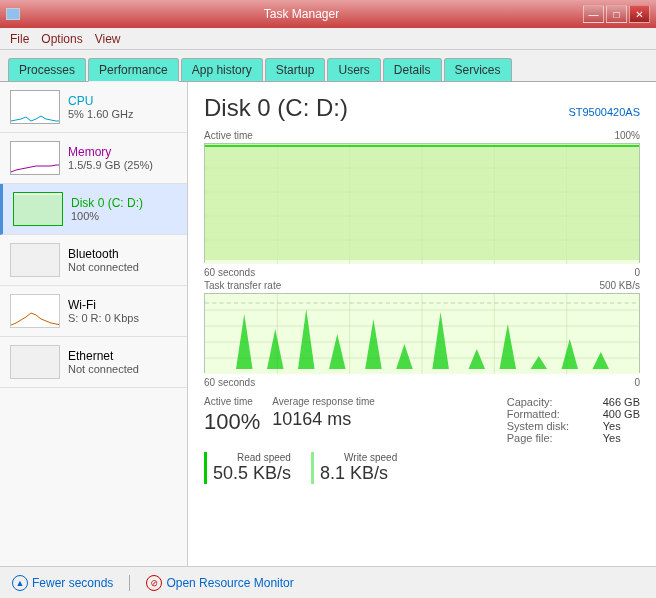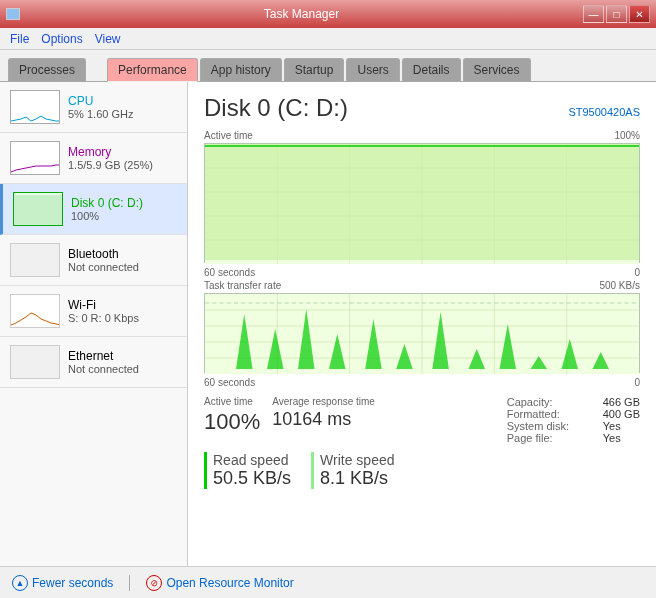--- a/index.html
+++ b/index.html
@@ -26,7 +26,7 @@
       background: #f0f0f0; border-bottom: 1px solid #ccc;
       display: flex; align-items: center; padding: 2px 4px; height: 22px;
     }
-    .menu-item { padding: 2px 6px; cursor: pointer; font-size: 12px; color: #1d4ed8; }
+    .menu-item { padding: 2px 6px; cursor: pointer; font-size: 12px; color: #7f1d1d; }
 
     
     .tab-bar {

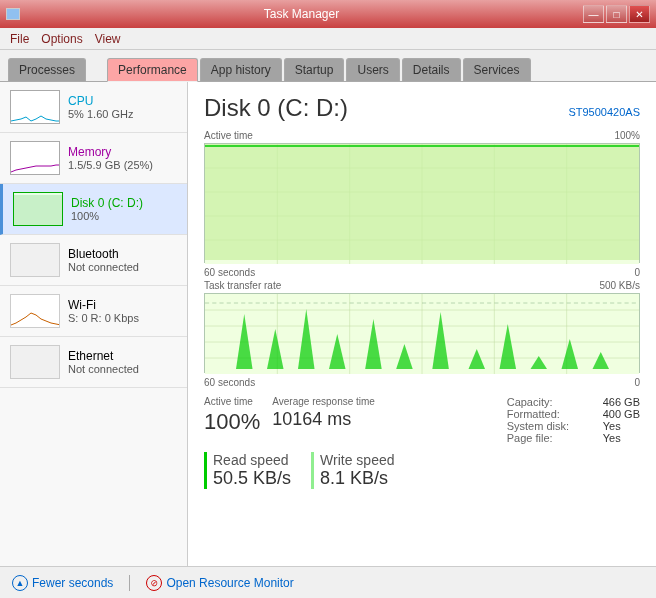--- a/index.html
+++ b/index.html
@@ -35,7 +35,7 @@
     }
     .tab {
       padding: 4px 10px; border: 1px solid #aaa; border-bottom: none;
-      background: #a3a3a3; cursor: pointer; font-size: 12px; margin-right: 2px;
+      background: #5eead4; cursor: pointer; font-size: 12px; margin-right: 2px;
       border-radius: 3px 3px 0 0; color: #333;
     }
     .tab.active { background: #fca5a5; border-bottom: 1px solid #f0f0f0; margin-bottom: -1px; font-weight: 500; margin-left: 19px; }

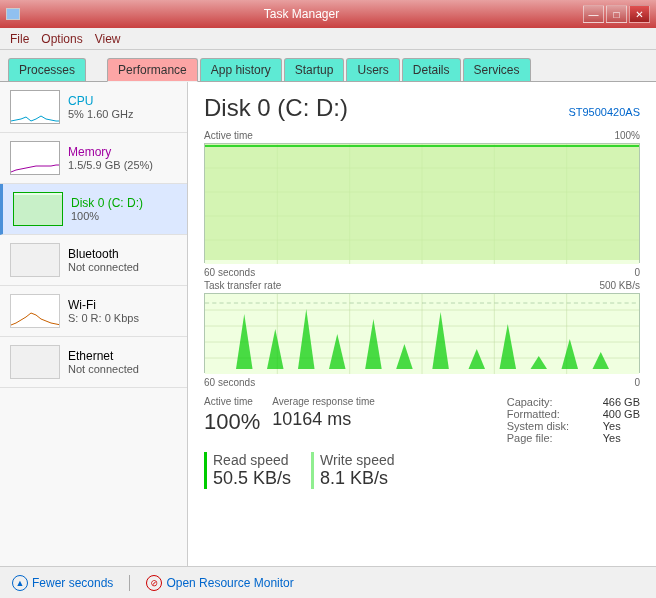--- a/index.html
+++ b/index.html
@@ -38,7 +38,7 @@
       background: #5eead4; cursor: pointer; font-size: 12px; margin-right: 2px;
       border-radius: 3px 3px 0 0; color: #333;
     }
-    .tab.active { background: #fca5a5; border-bottom: 1px solid #f0f0f0; margin-bottom: -1px; font-weight: 500; margin-left: 19px; }
+    .tab.active { background: #5eead4; border-bottom: 1px solid #f0f0f0; margin-bottom: -1px; font-weight: 500; }
 
     
     .main { display: flex; height: calc(598px - 28px - 22px - 32px - 32px); }

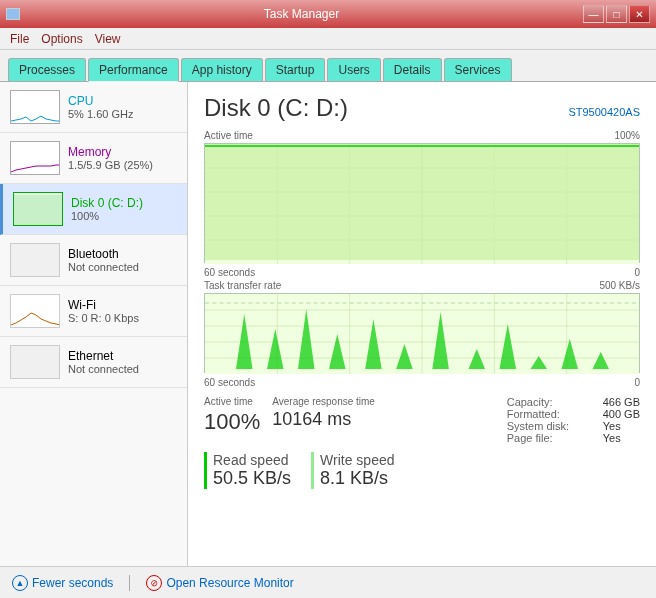--- a/index.html
+++ b/index.html
@@ -88,7 +88,7 @@
     .speed-row { display: flex; gap: 20px; margin-top: 8px; }
     .speed-block { border-left: 3px solid #00cc00; padding-left: 6px; }
     .speed-block.write { border-left-color: #90ee90; }
-    .speed-label { font-size: 14px; color: #555; }
+    .speed-label { font-size: 10px; color: #555; margin-left: 24px; }
     .speed-value { font-size: 18px; font-weight: 300; color: #333; }
 
     .info-block { margin-left: auto; }

